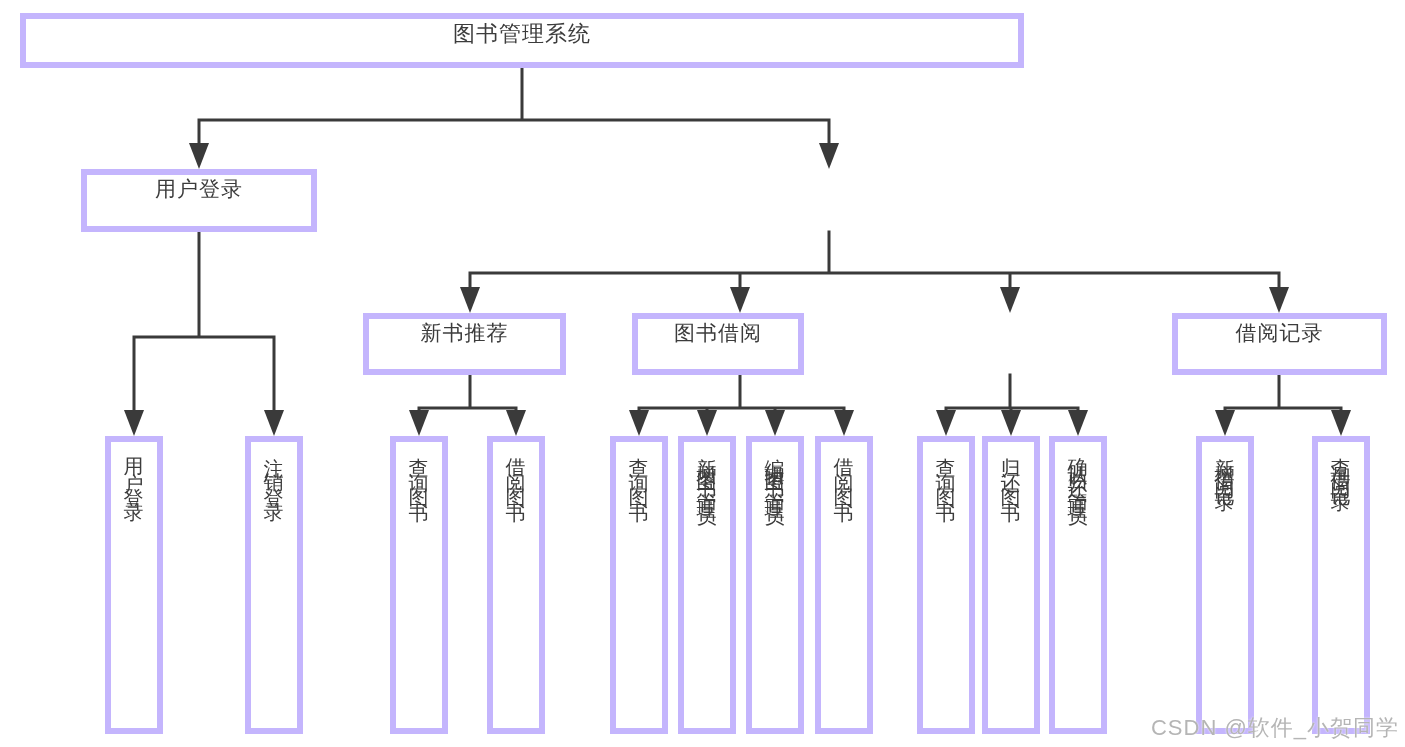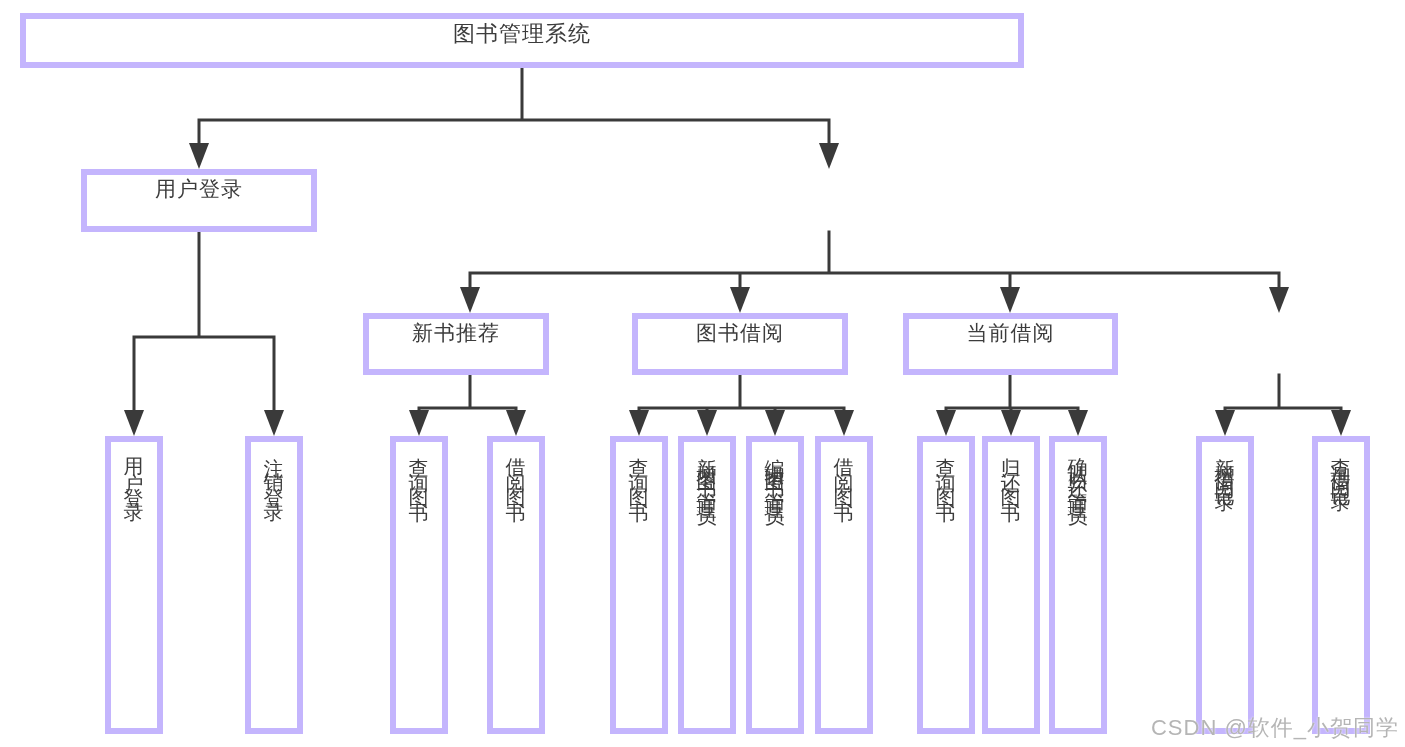--- a/index.html
+++ b/index.html
@@ -25,7 +25,7 @@
   #n-root{left:20px;top:13px;width:1004px;height:55px;}
   #n-l2-0{left:81px;top:169px;width:236px;height:63px;}
   #n-l2-1{left:711px;top:169px;width:236px;height:63px;}
-  #n-l3-0{left:363px;top:313px;width:186px;height:62px;}
+  #n-l3-0{left:363px;top:313px;width:203px;height:62px;}
   #n-l3-1{left:632px;top:313px;width:216px;height:62px;font-family:Liberation Mono, monospace;}
   #n-l3-2{left:903px;top:313px;width:215px;height:62px;}
   #n-l3-3{left:1172px;top:313px;width:215px;height:62px;}

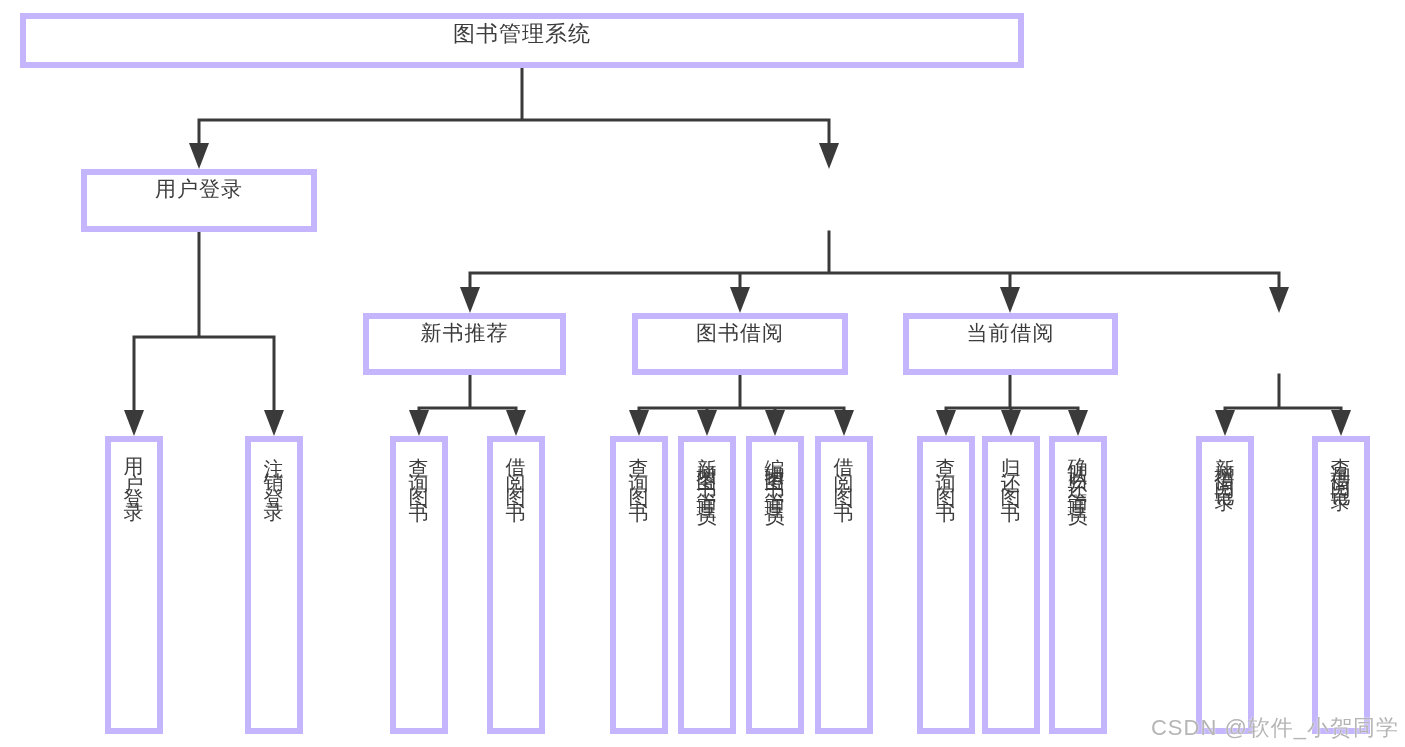--- a/index.html
+++ b/index.html
@@ -26,7 +26,7 @@
   #n-l2-0{left:81px;top:169px;width:236px;height:63px;}
   #n-l2-1{left:711px;top:169px;width:236px;height:63px;}
   #n-l3-0{left:363px;top:313px;width:203px;height:62px;}
-  #n-l3-1{left:632px;top:313px;width:216px;height:62px;font-family:Liberation Mono, monospace;}
+  #n-l3-1{left:632px;top:313px;width:172px;height:62px;font-family:Liberation Mono, monospace;}
   #n-l3-2{left:903px;top:313px;width:215px;height:62px;}
   #n-l3-3{left:1172px;top:313px;width:215px;height:62px;}
   #leaf-0{left:105px;}

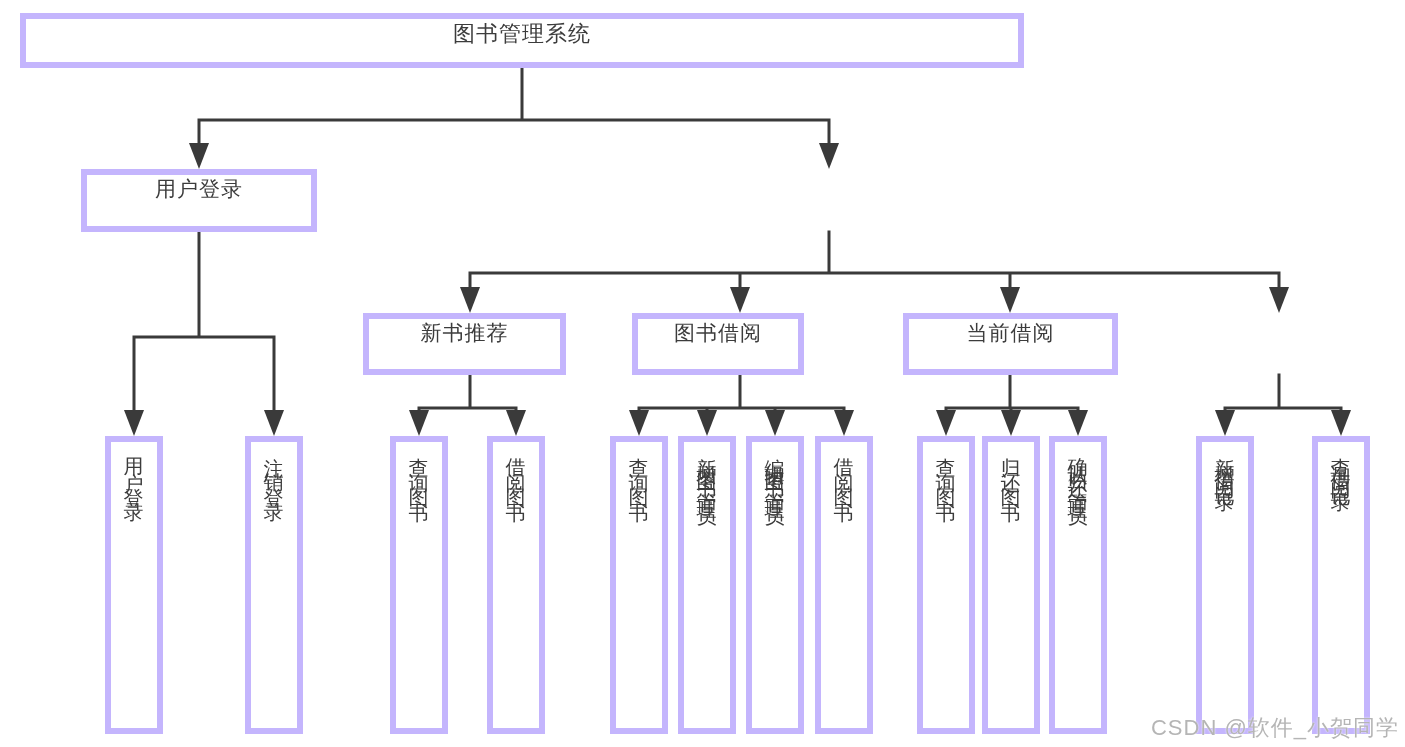--- a/index.html
+++ b/index.html
@@ -120,9 +120,6 @@
   <div class="node h-node" id="n-l3-1">
     <span class="label">图书借阅</span>
   </div>
-  <div class="node h-node" id="n-l3-2">
-    <span class="label">当前借阅</span>
-  </div>
 
   <div class="node leaf" id="leaf-0">
     <span class="label">用户登录</span>

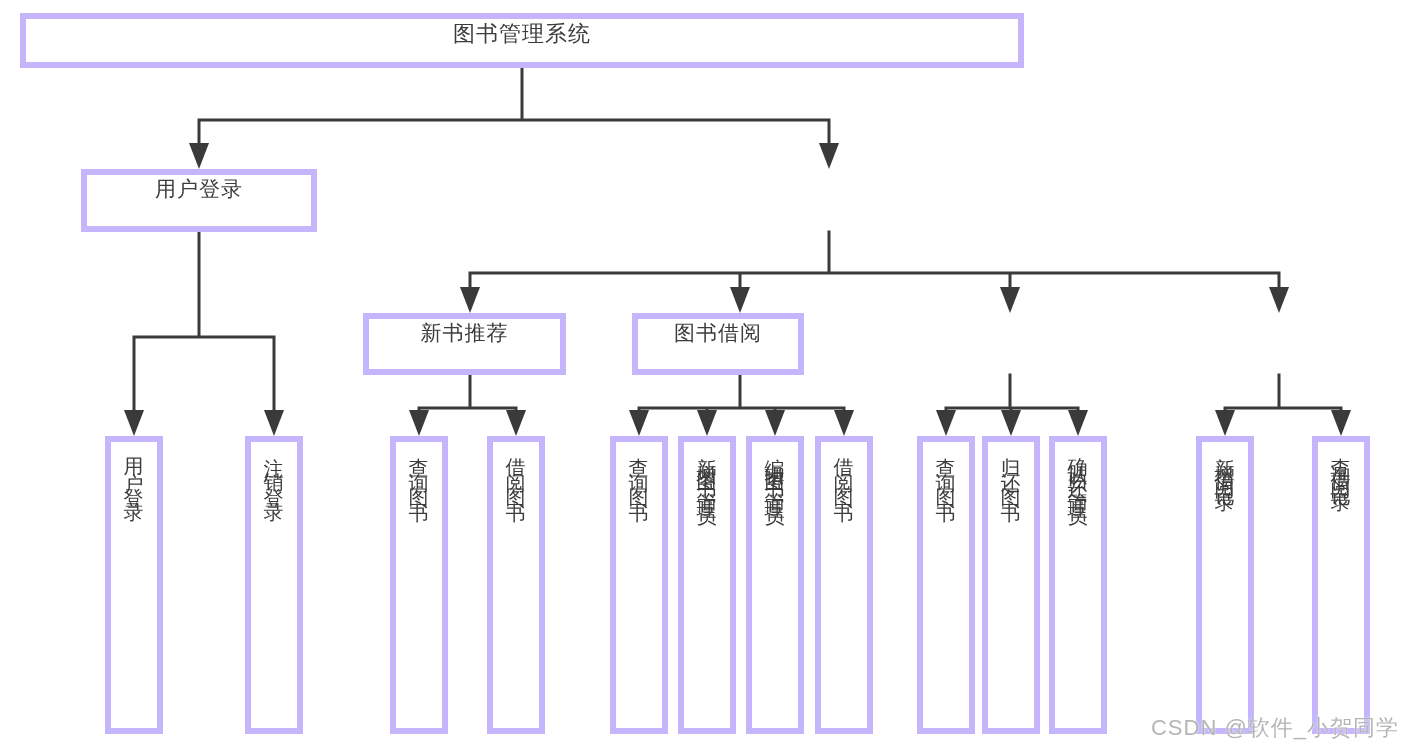--- a/index.html
+++ b/index.html
@@ -120,6 +120,9 @@
   <div class="node h-node" id="n-l3-1">
     <span class="label">图书借阅</span>
   </div>
+  <div class="node h-node" id="n-l3-3">
+    <span class="label">借阅记录</span>
+  </div>
 
   <div class="node leaf" id="leaf-0">
     <span class="label">用户登录</span>

